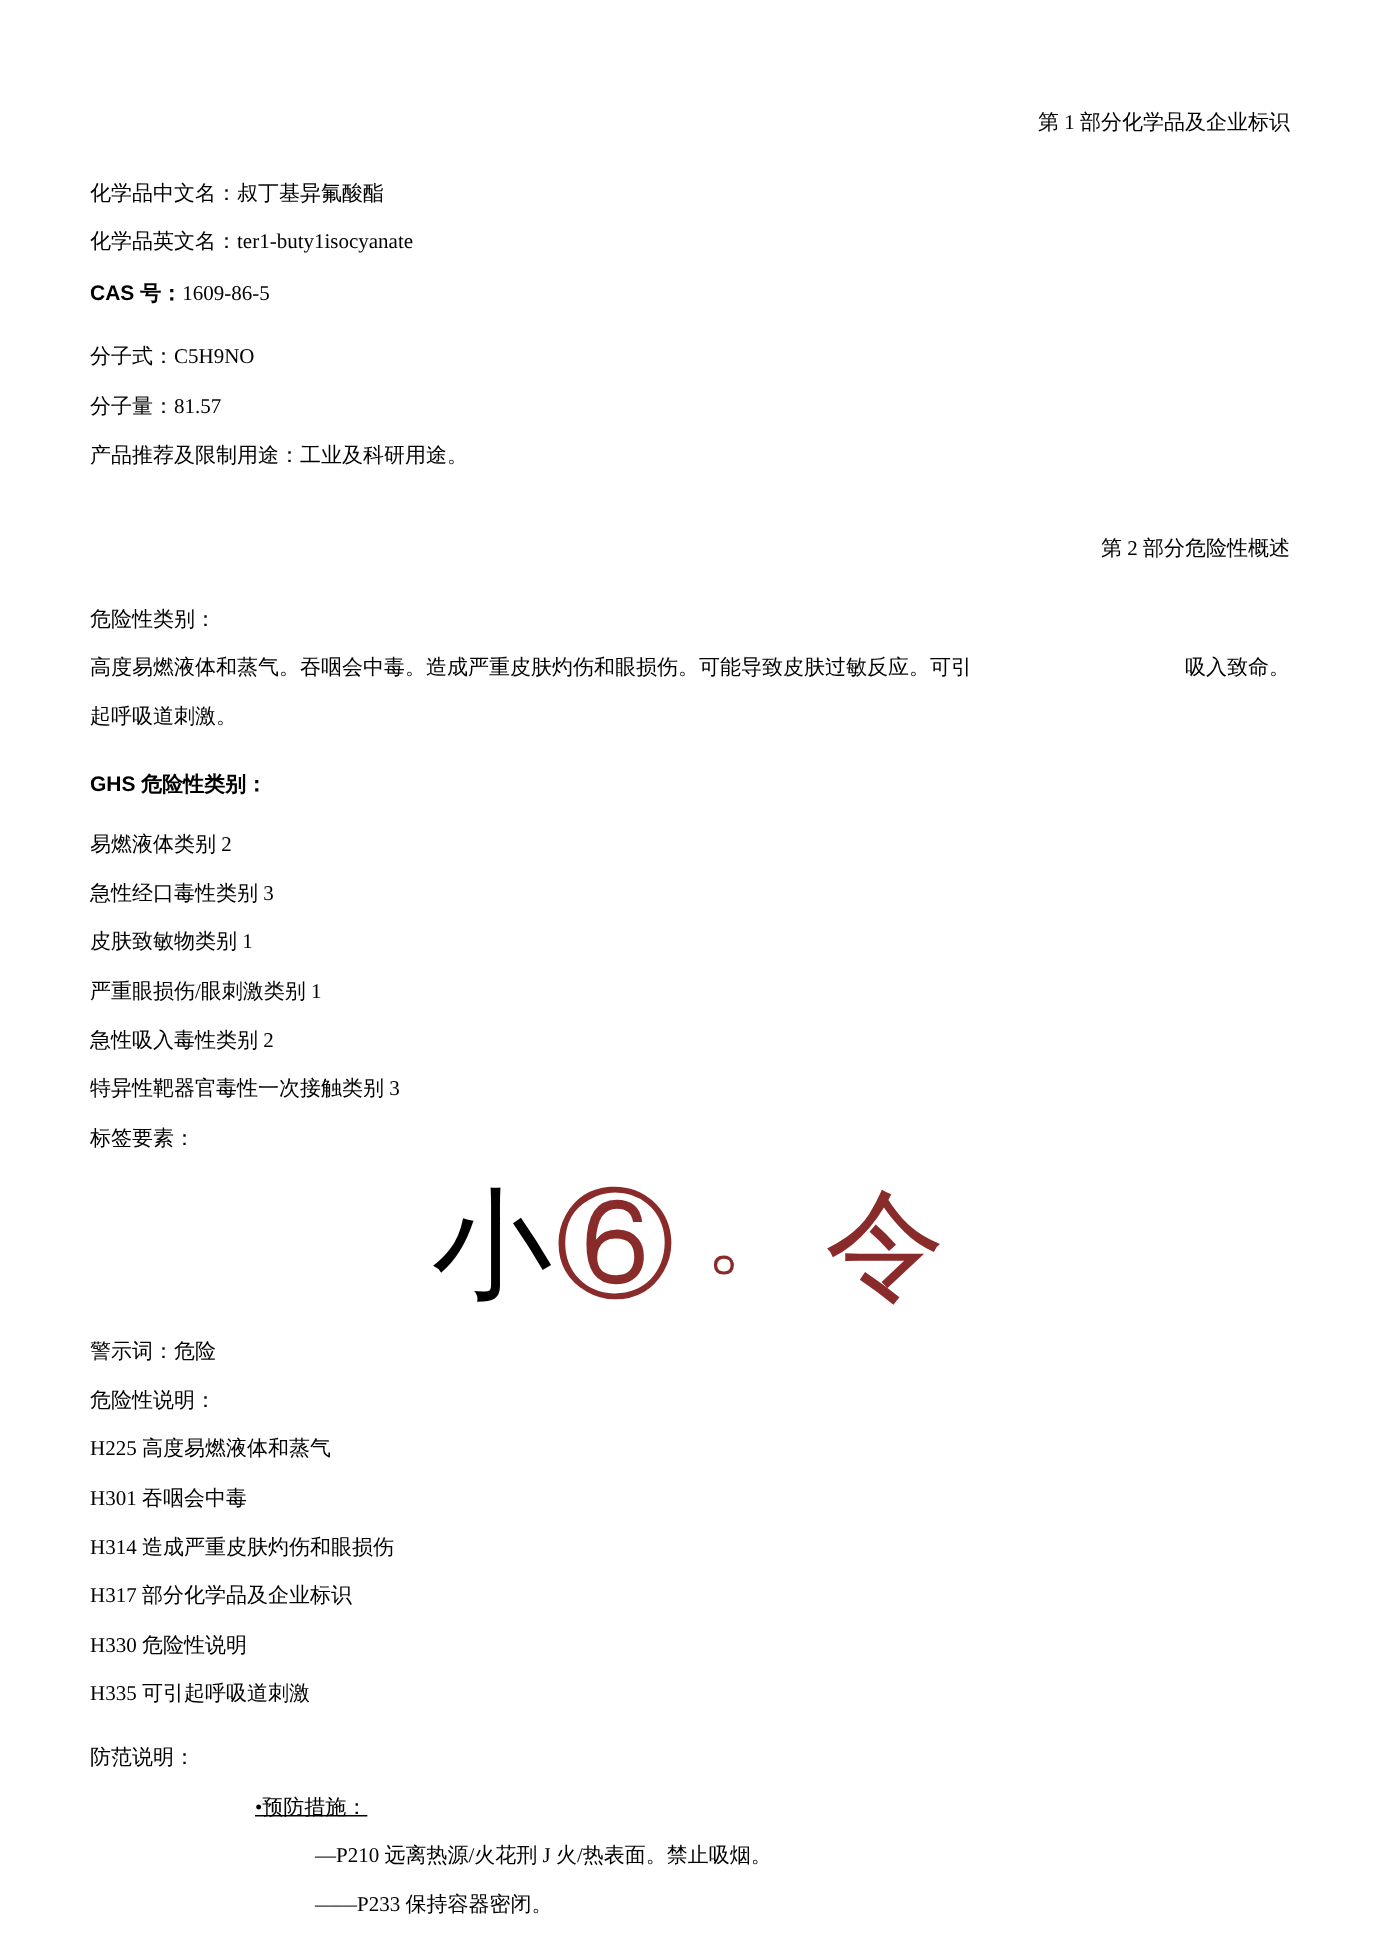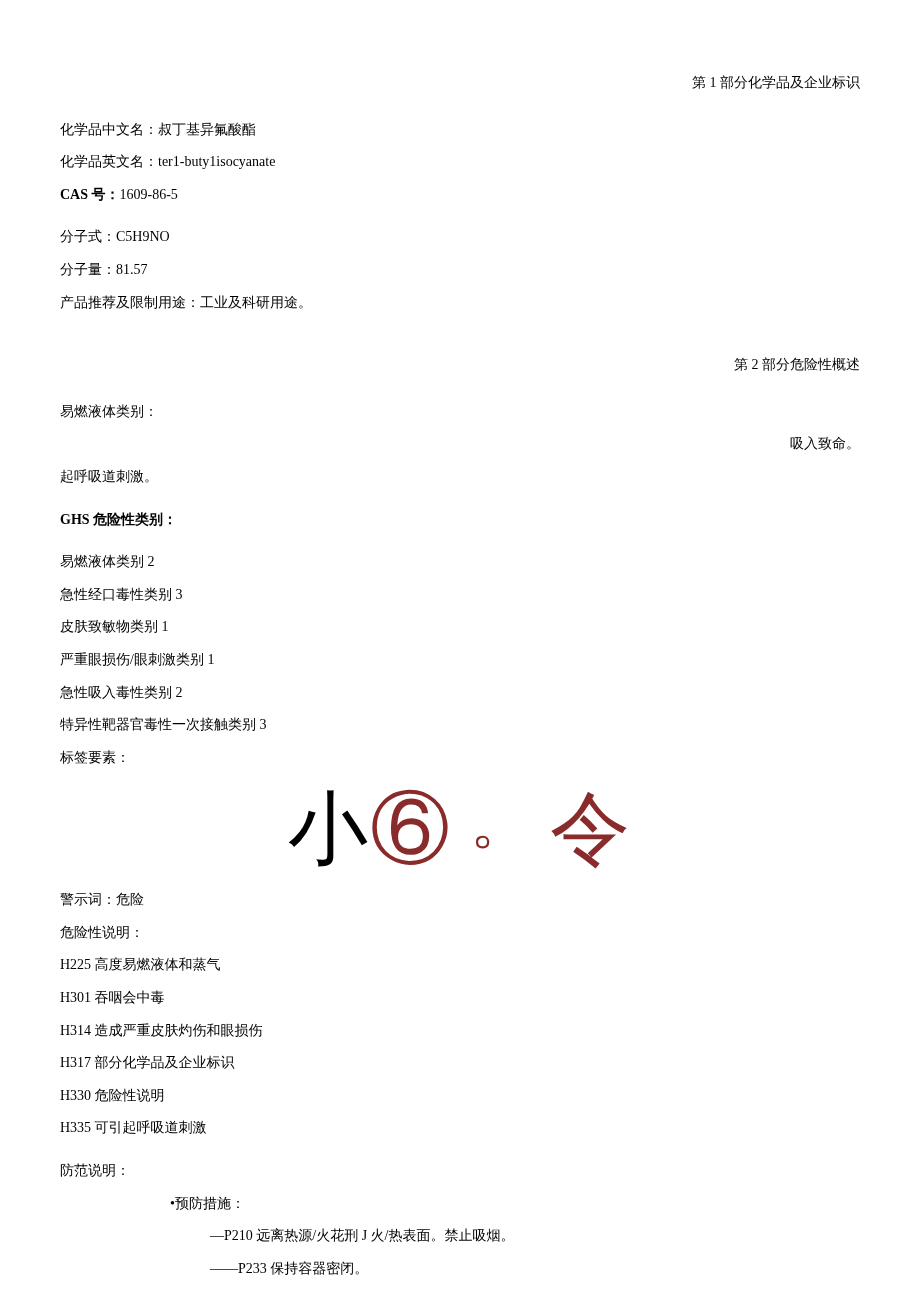--- a/index.html
+++ b/index.html
@@ -18,7 +18,7 @@
     margin: 10px 0 20px 0;
   }
   .block { margin-bottom: 6px; }
-  .bold { font-family: Liberation Serif, serif; font-weight: bold; }
+  .bold { font-family: Liberation Sans, sans-serif; font-weight: bold; }
   .pictograms {
     font-size: 80px;
     line-height: 1;

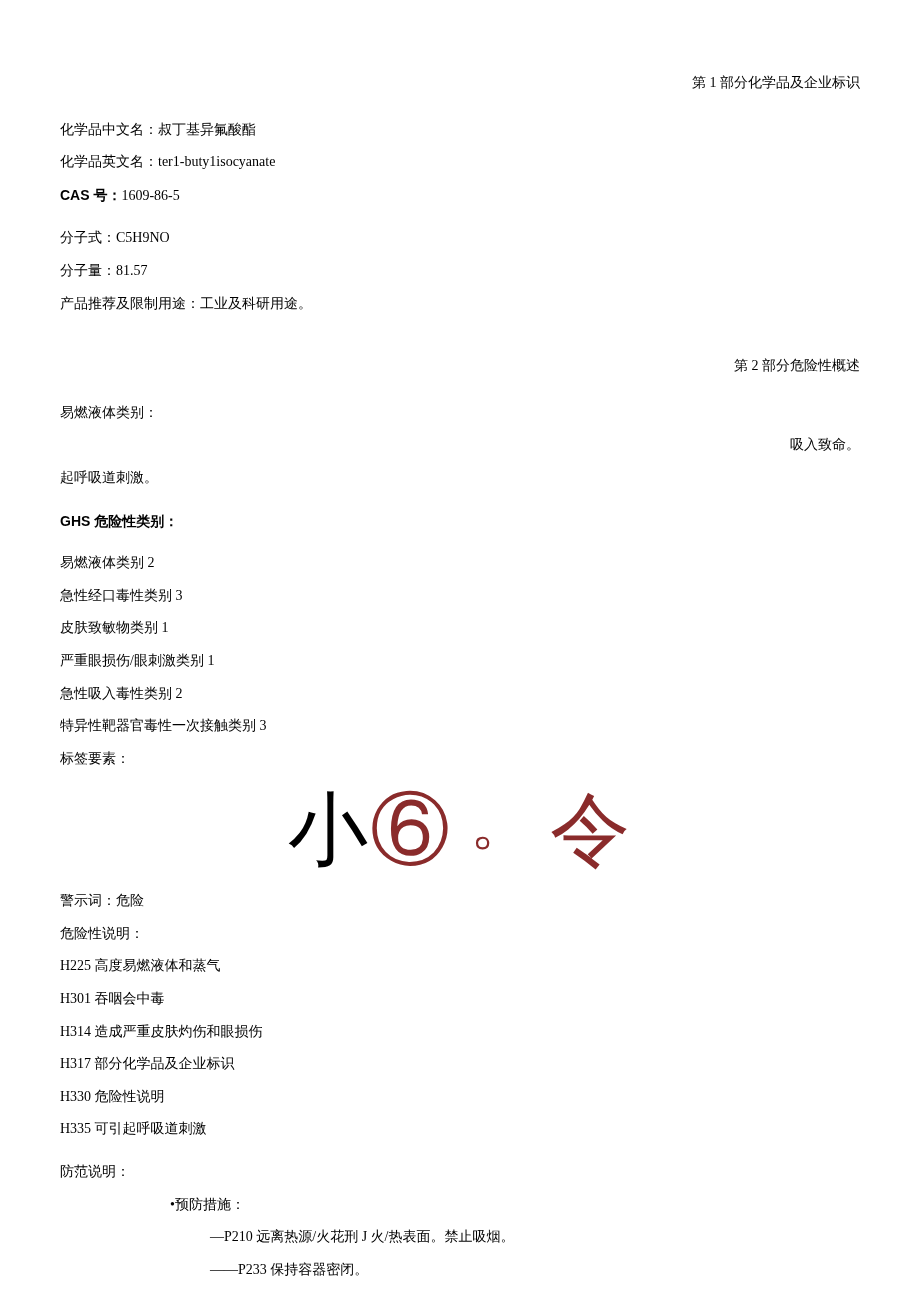--- a/index.html
+++ b/index.html
@@ -69,7 +69,7 @@
 
 <div class="section-title">第 2 部分危险性概述</div>
 
-<div class="block">易燃液体类别：</div>
+<div class="block">危险性类别：</div>
 <div class="block clearfix">
   <span class="float-right-note">吸入致命。</span>
 </div>

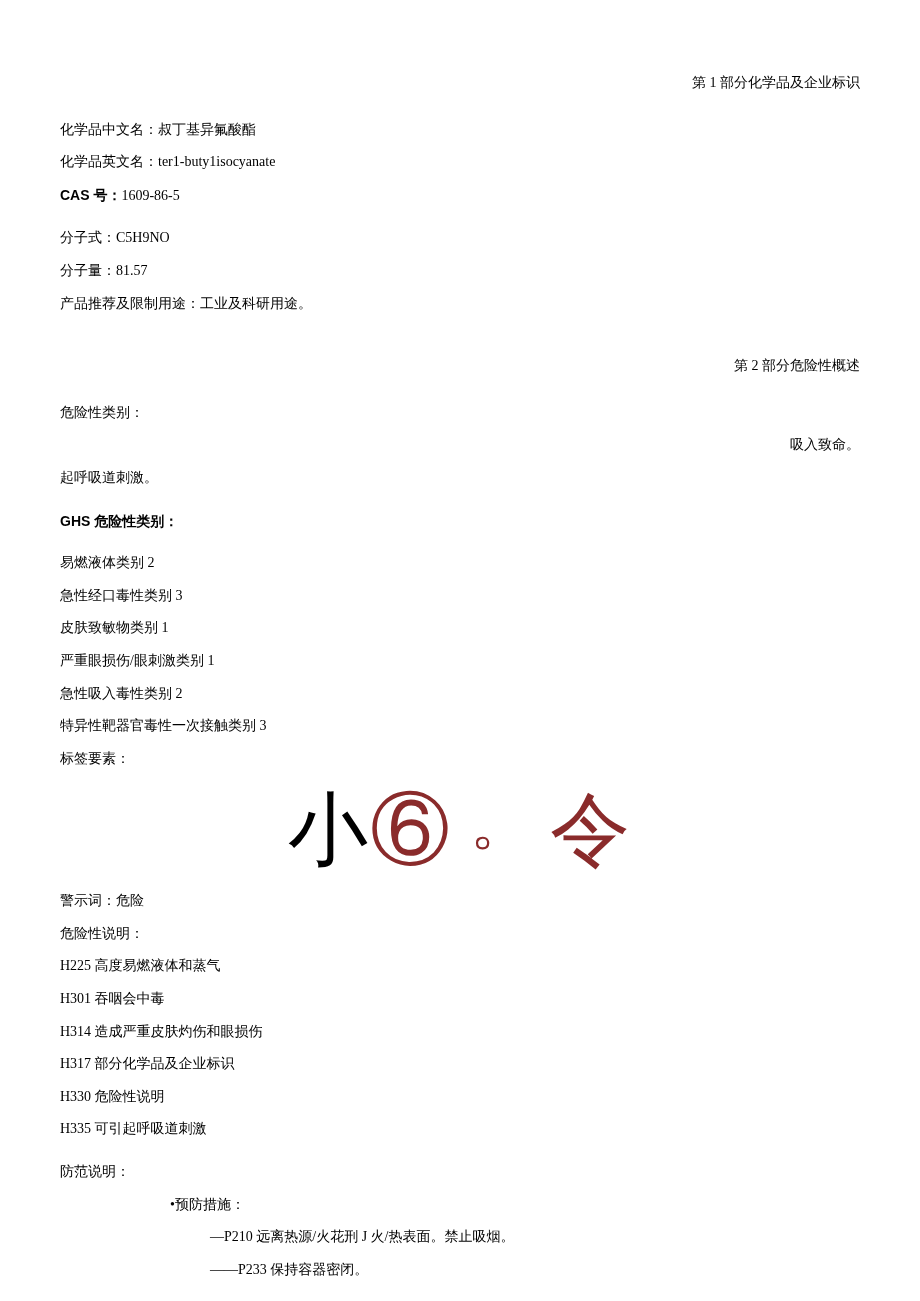--- a/index.html
+++ b/index.html
@@ -72,6 +72,7 @@
 <div class="block">危险性类别：</div>
 <div class="block clearfix">
   <span class="float-right-note">吸入致命。</span>
+  <span>高度易燃液体和蒸气。吞咽会中毒。造成严重皮肤灼伤和眼损伤。可能导致皮肤过敏反应。可引</span>
 </div>
 <div class="block">起呼吸道刺激。</div>
 

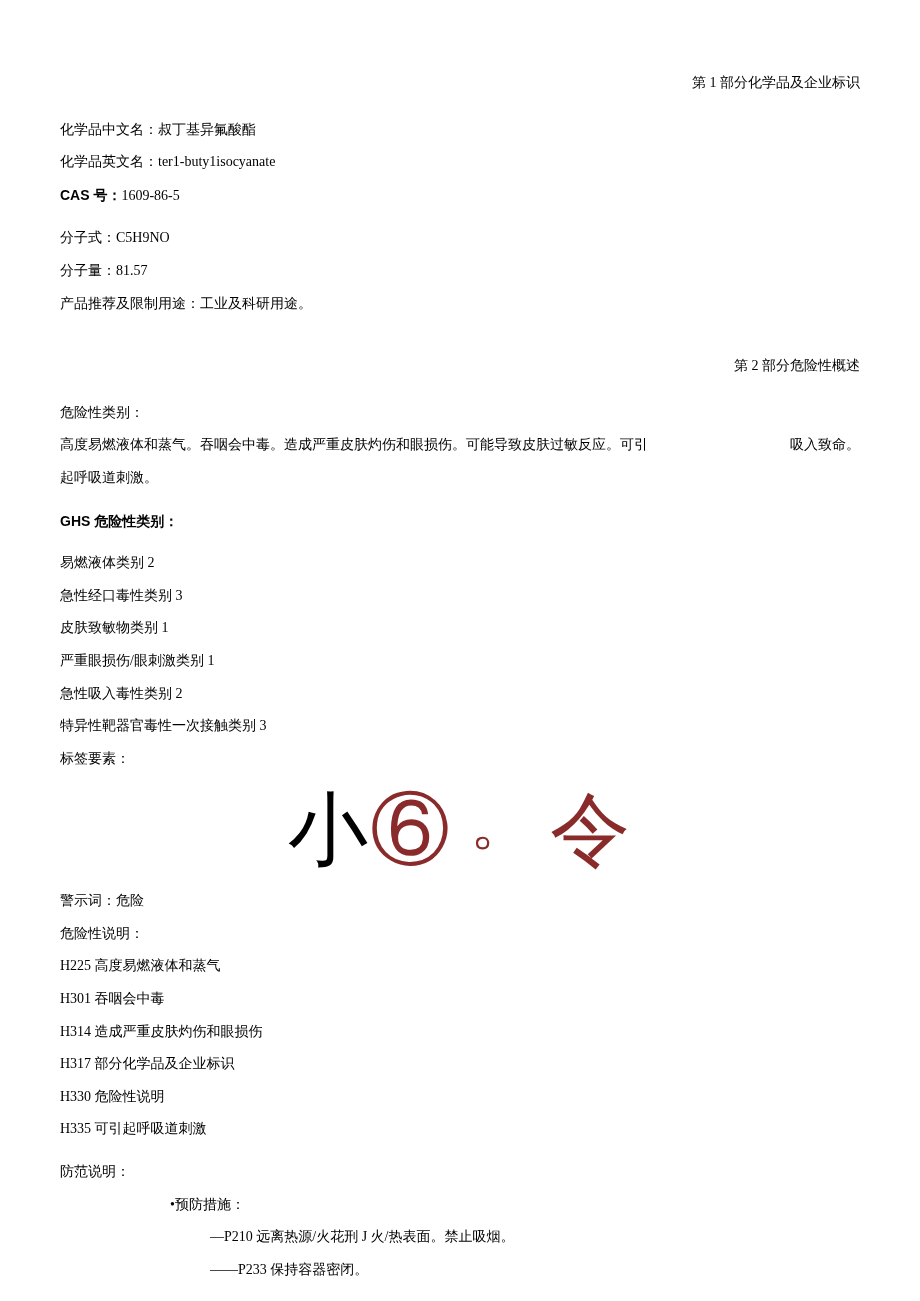--- a/index.html
+++ b/index.html
@@ -31,7 +31,7 @@
   .picto-circle { color:#8a2b2b; }
   .picto-dot { color:#8a2b2b; font-size:60px; vertical-align: 14px; display:inline-block; margin:0 18px;}
   .picto-ling { color:#8a2b2b; }
-  .indent1 { padding-left: 110px; }
+  .indent1 { padding-left: 110px; text-decoration: underline; }
   .indent2 { padding-left: 150px; }
   .float-right-note {
     float: right;

